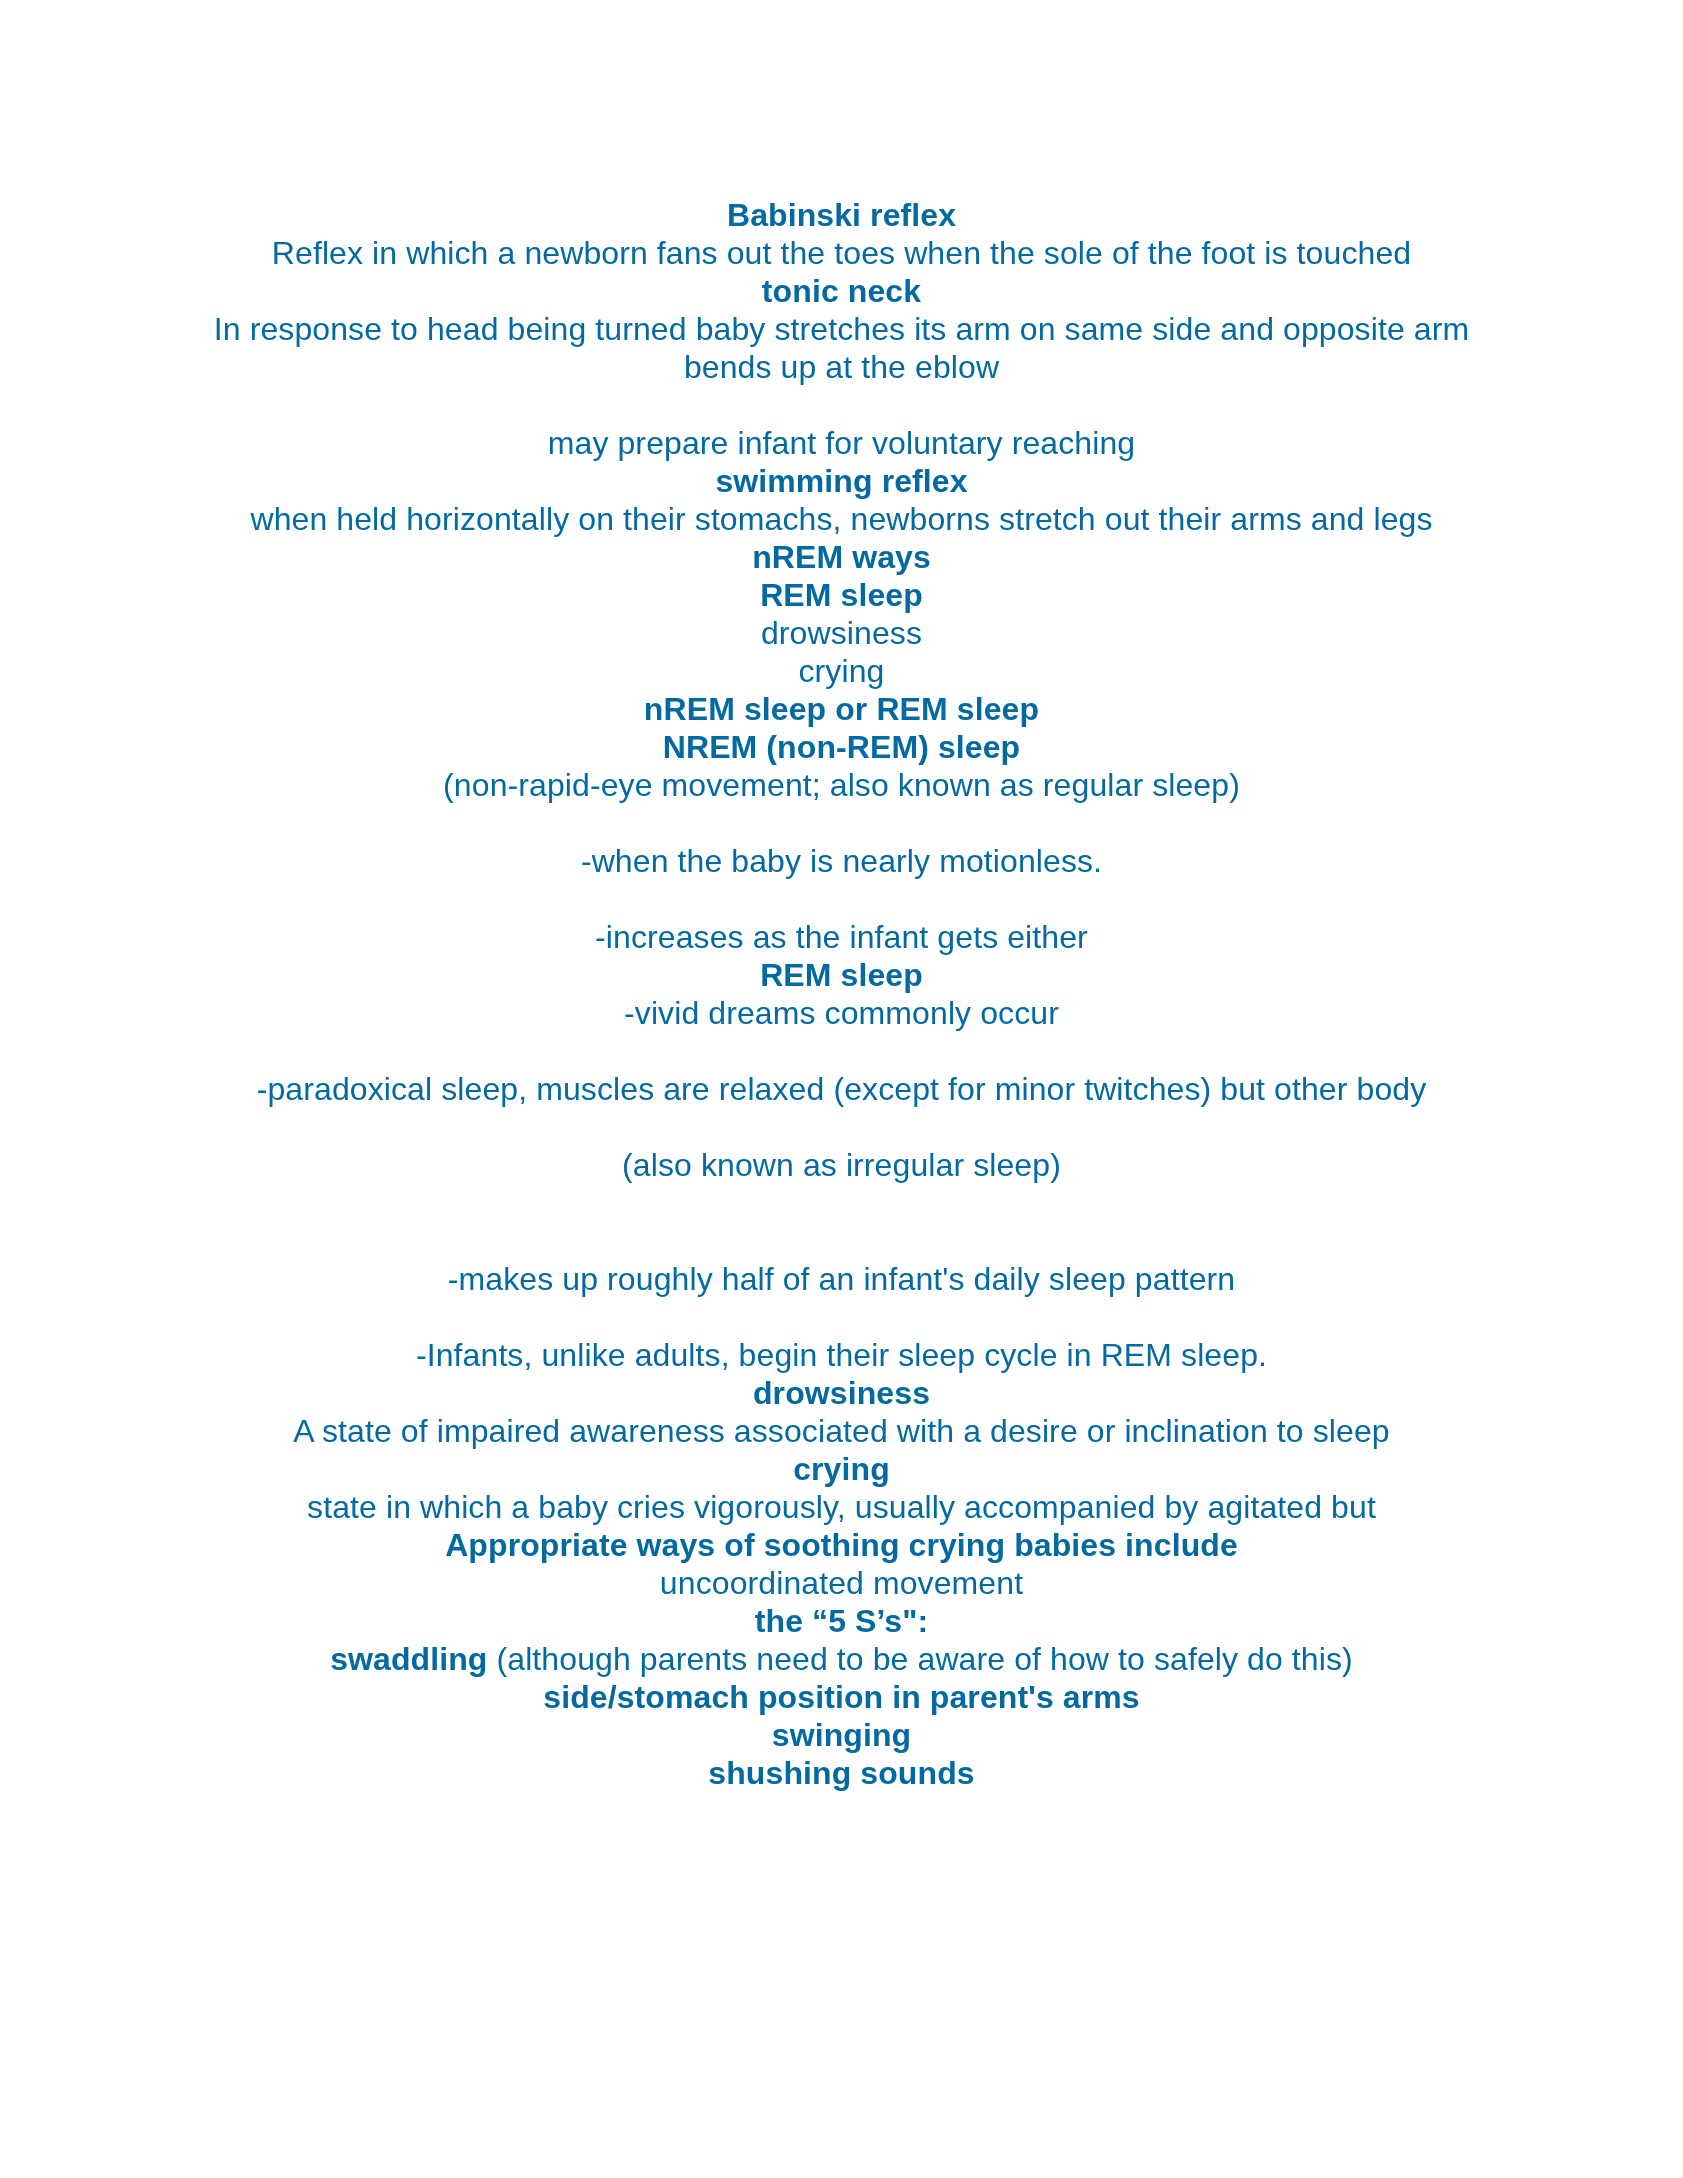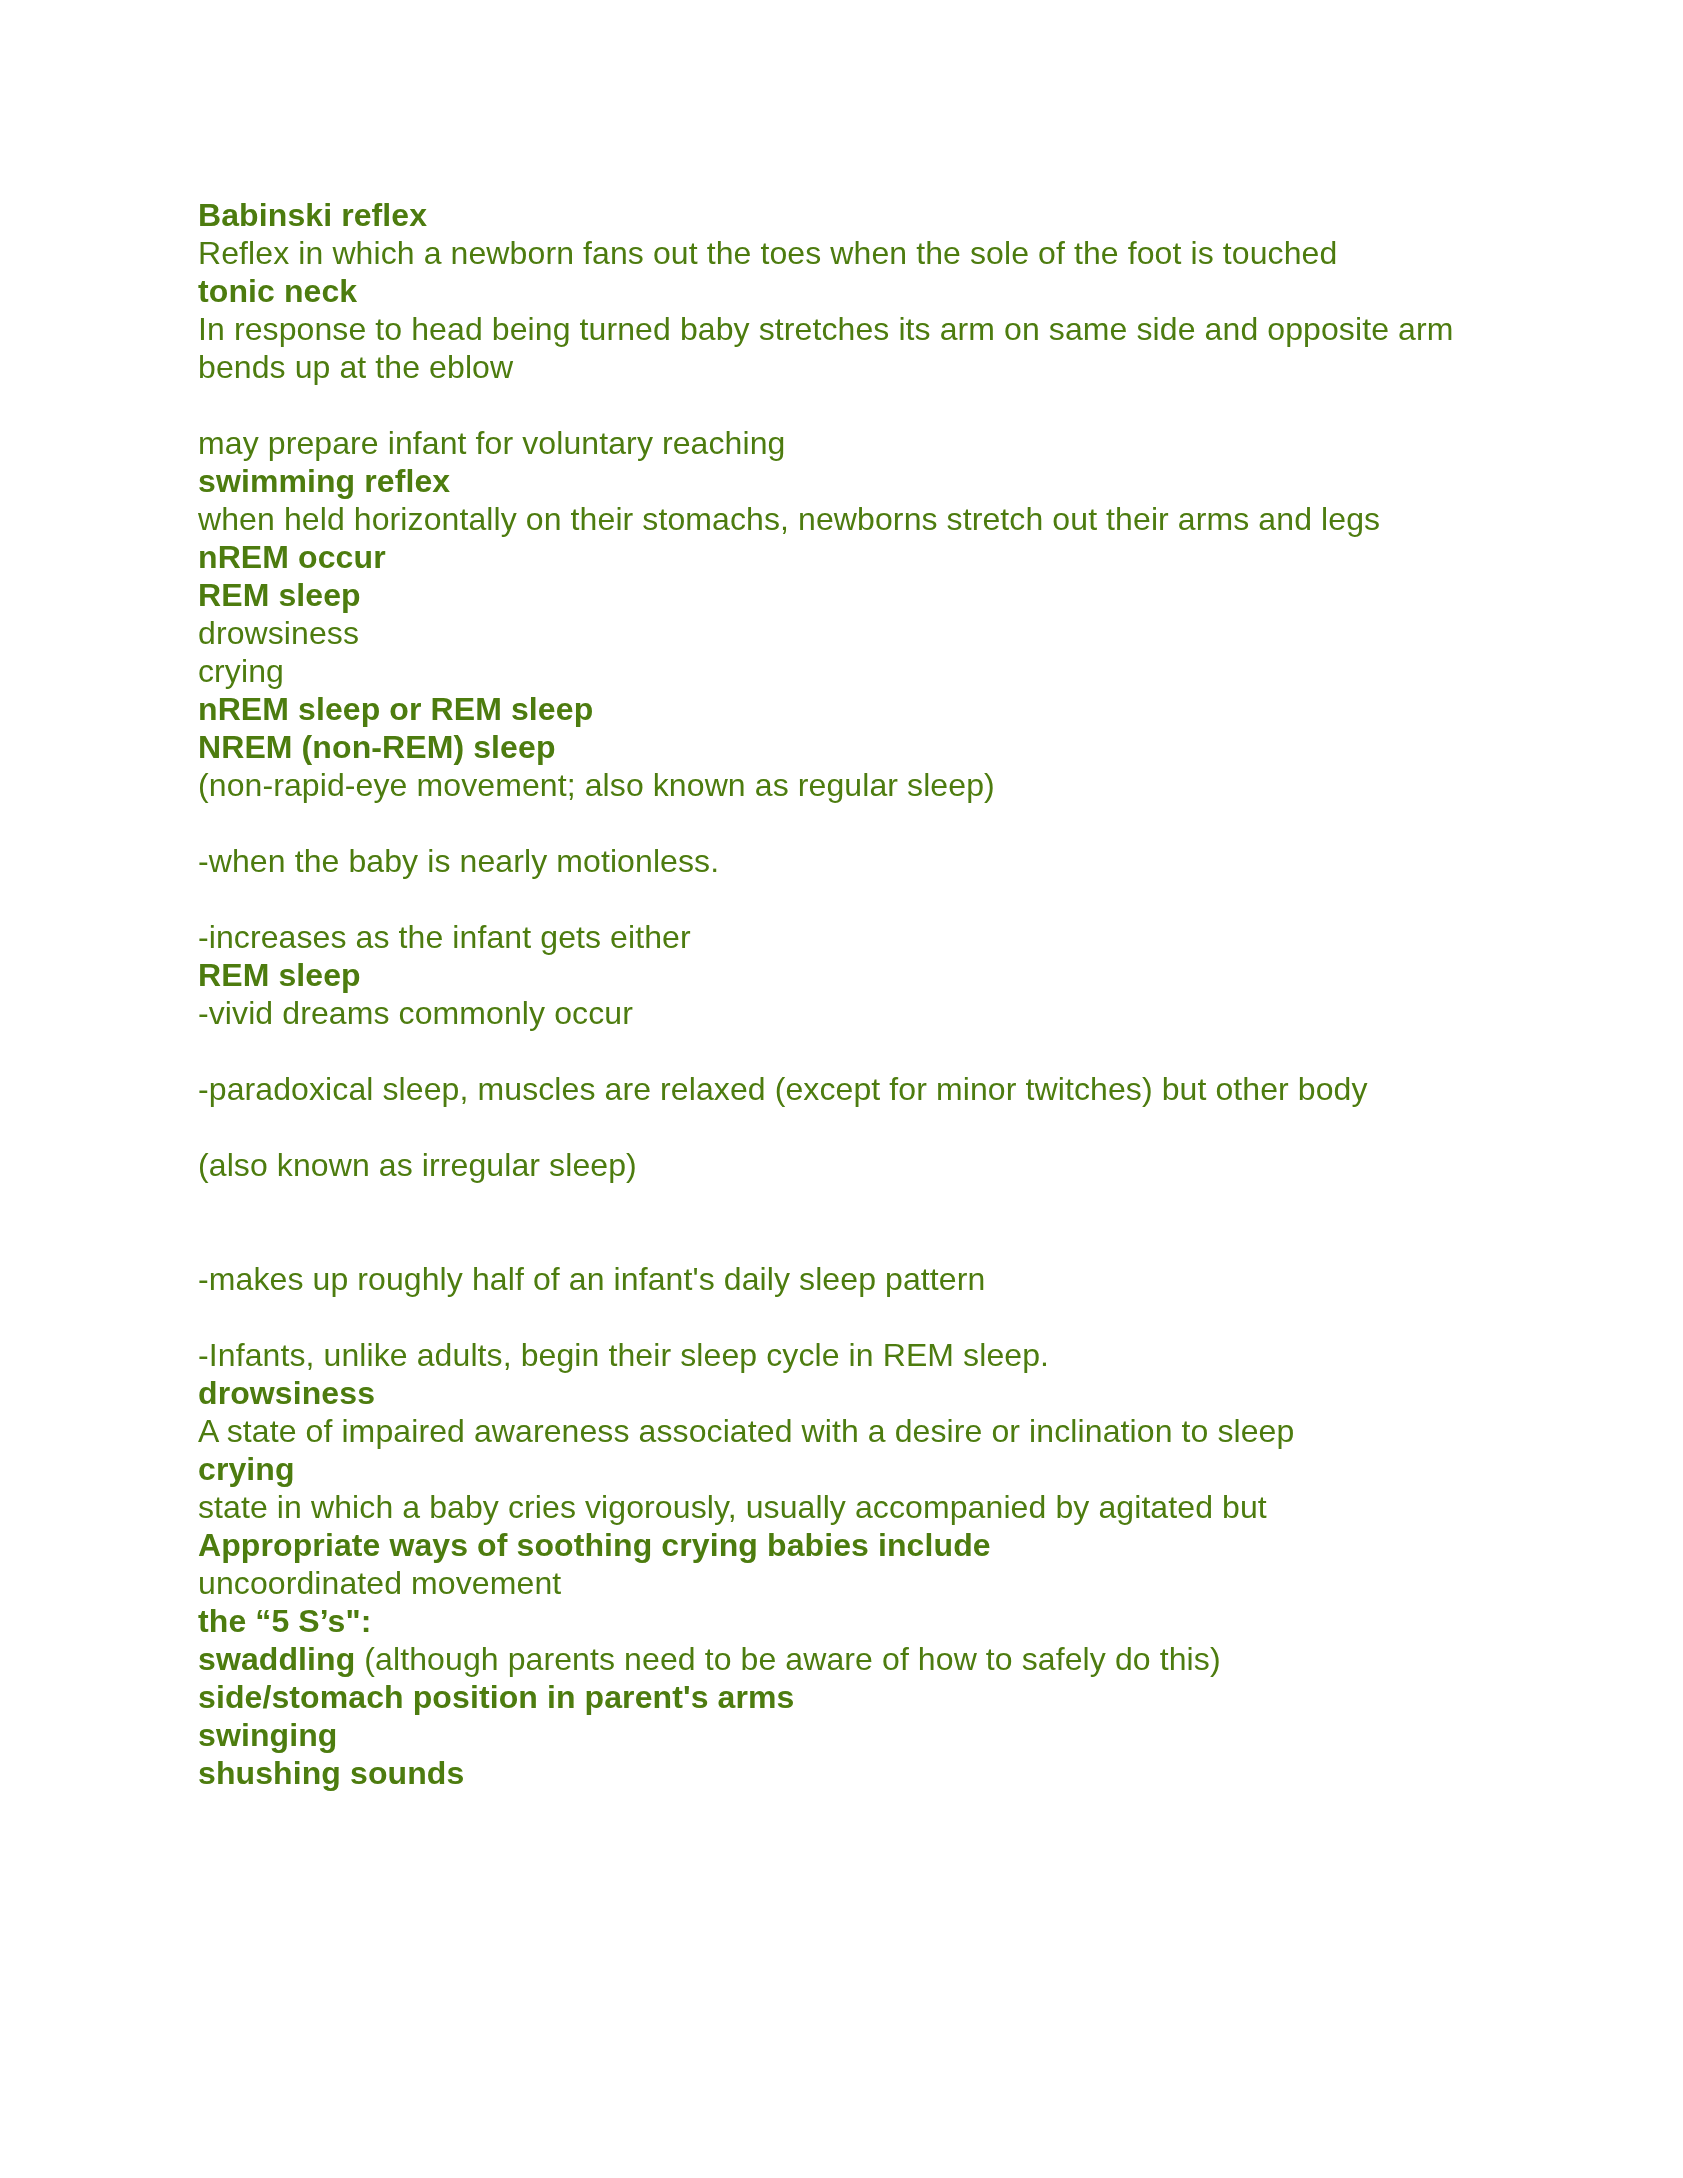--- a/index.html
+++ b/index.html
@@ -40,7 +40,7 @@
 <body style="background: rgb(255, 255, 255);">
 
 <div class="doc-page">
-  <div class="doc-lines" style="color: #4d7c0f;">
+  <div class="doc-lines" style="color: #0369a1; text-align: center;">
       <div class="line"><span class="seg bold">Babinski reflex</span></div>
       <div class="line"><span class="seg">Reflex in which a newborn fans out the toes when the sole of the foot is touched</span></div>
       <div class="line"><span class="seg bold">tonic neck</span></div>

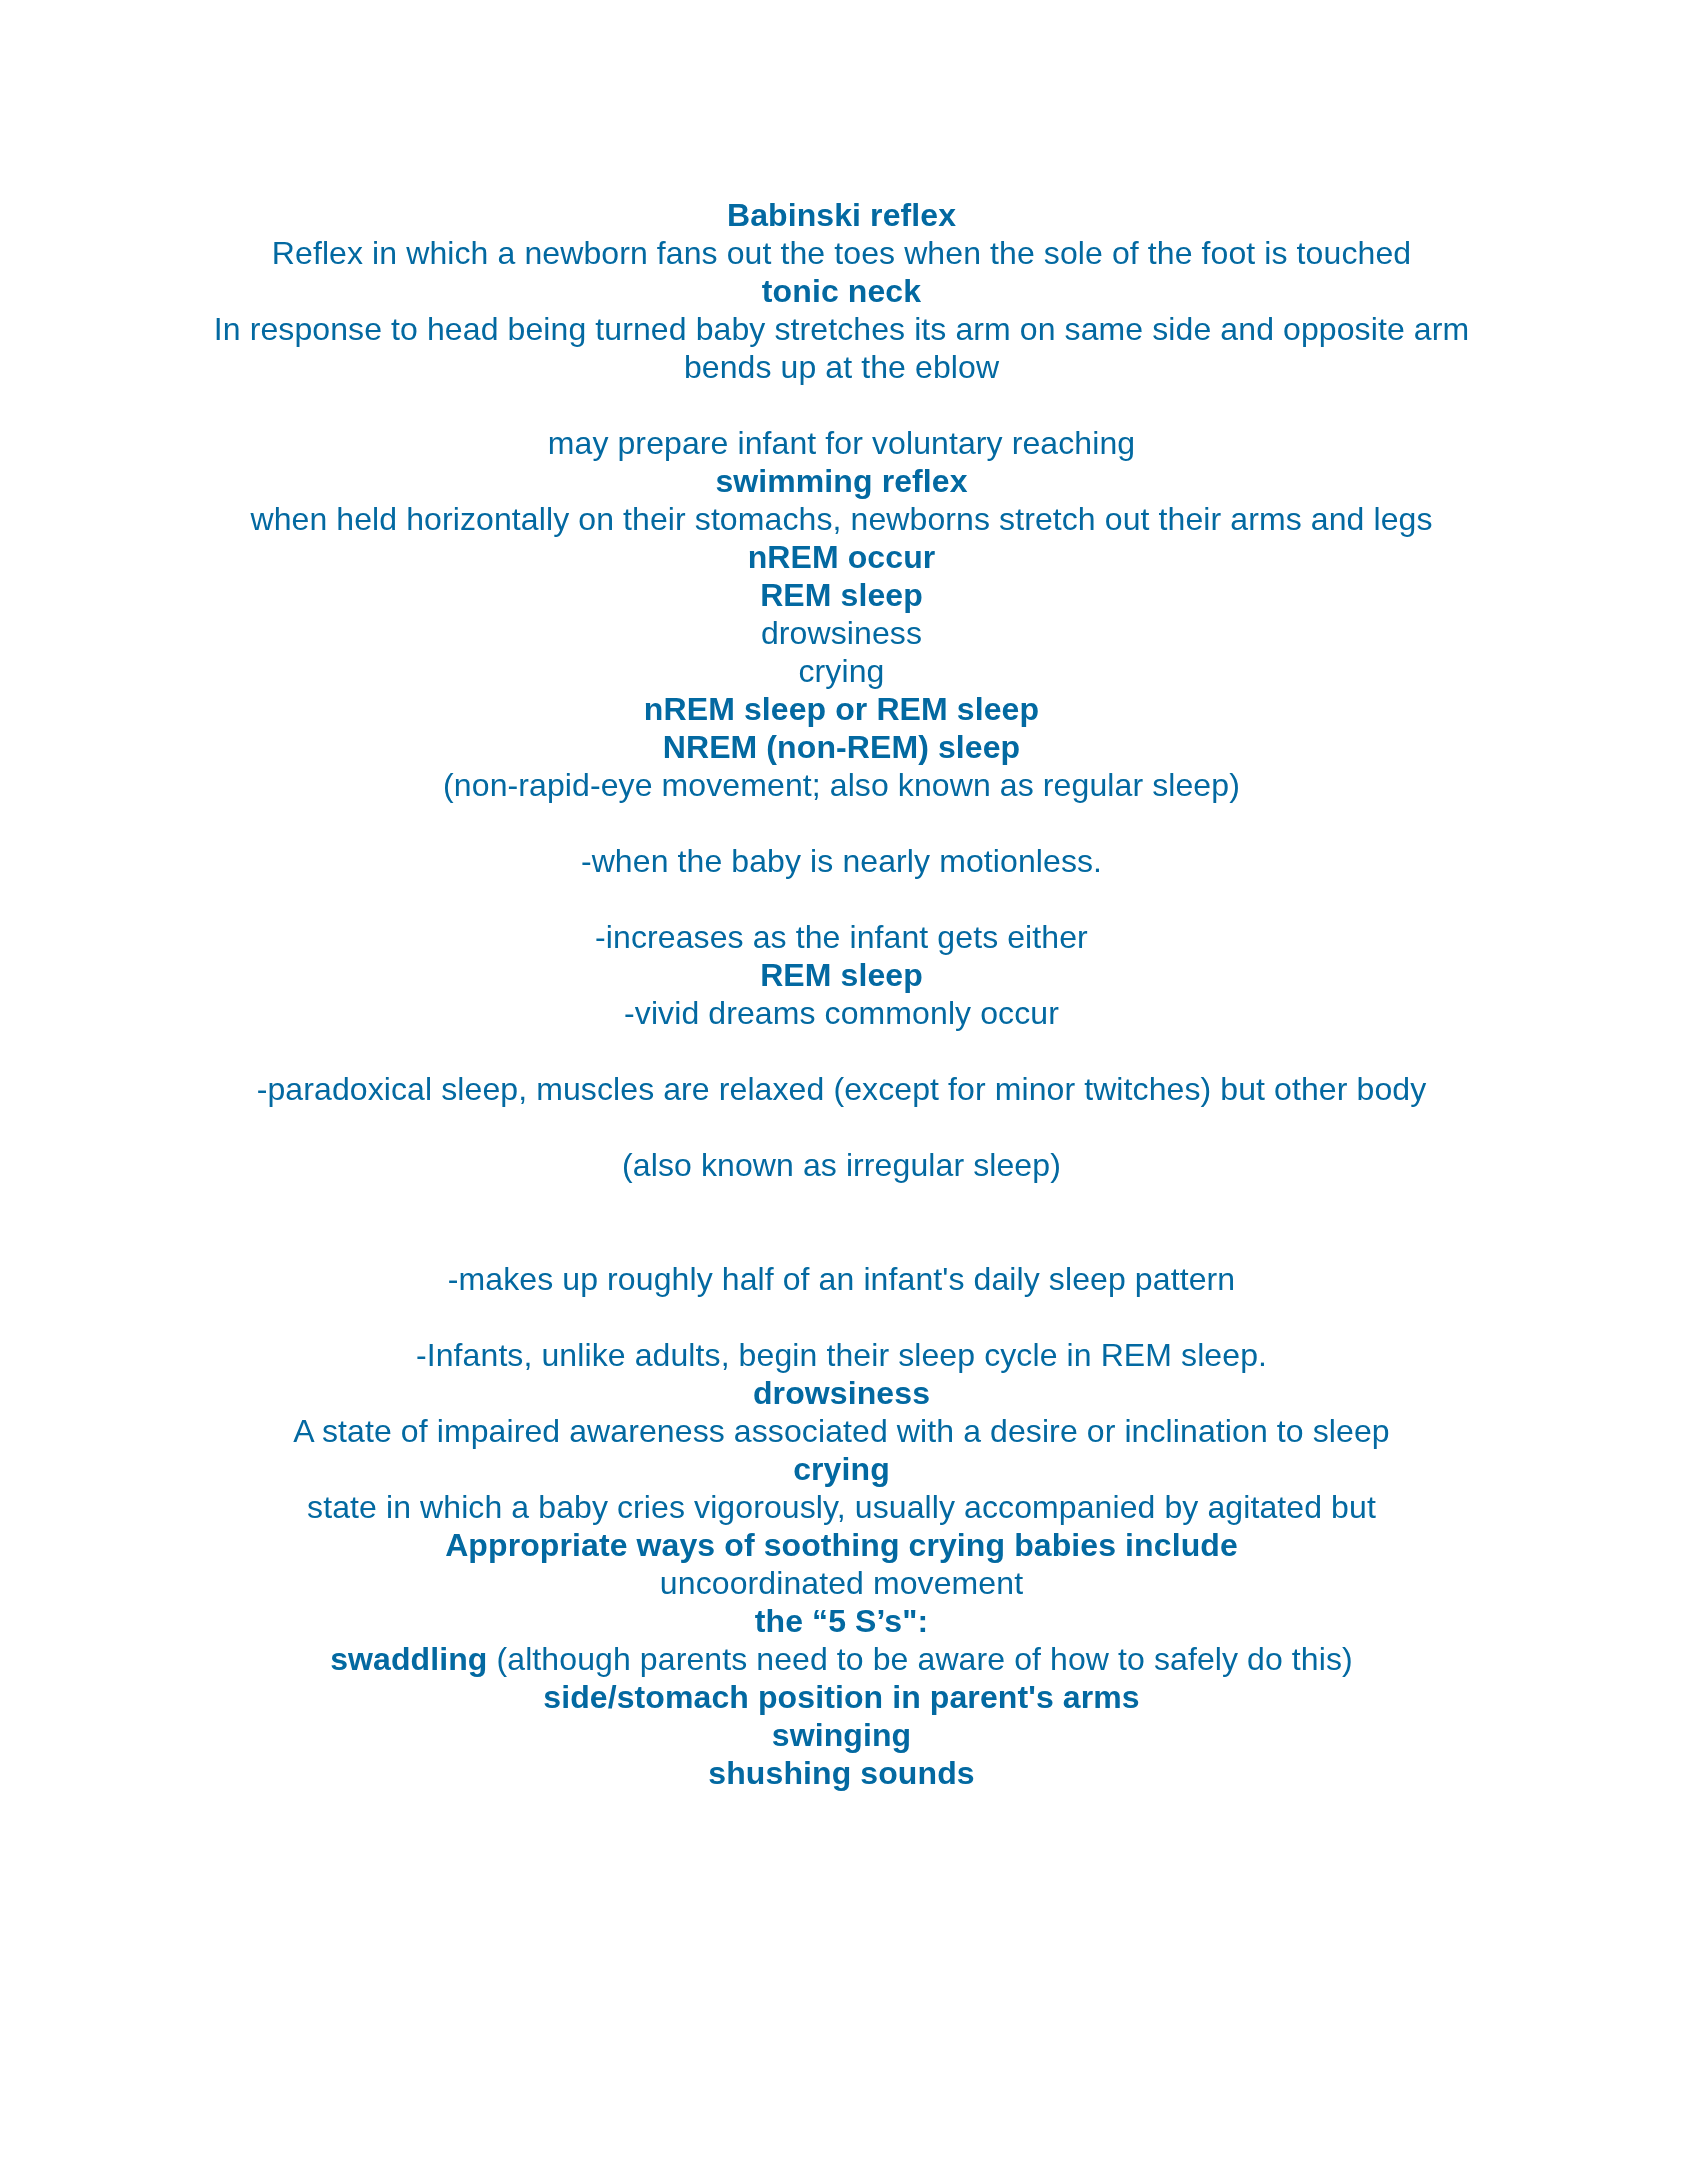--- a/index.html
+++ b/index.html
@@ -50,7 +50,7 @@
       <div class="line"><span class="seg">may prepare infant for voluntary reaching</span></div>
       <div class="line"><span class="seg bold">swimming reflex</span></div>
       <div class="line"><span class="seg">when held horizontally on their stomachs, newborns stretch out their arms and legs</span></div>
-      <div class="line"><span class="seg bold">nREM occur</span></div>
+      <div class="line"><span class="seg bold">nREM ways</span></div>
       <div class="line"><span class="seg bold">REM sleep</span></div>
       <div class="line"><span class="seg">drowsiness</span></div>
       <div class="line"><span class="seg">crying</span></div>

